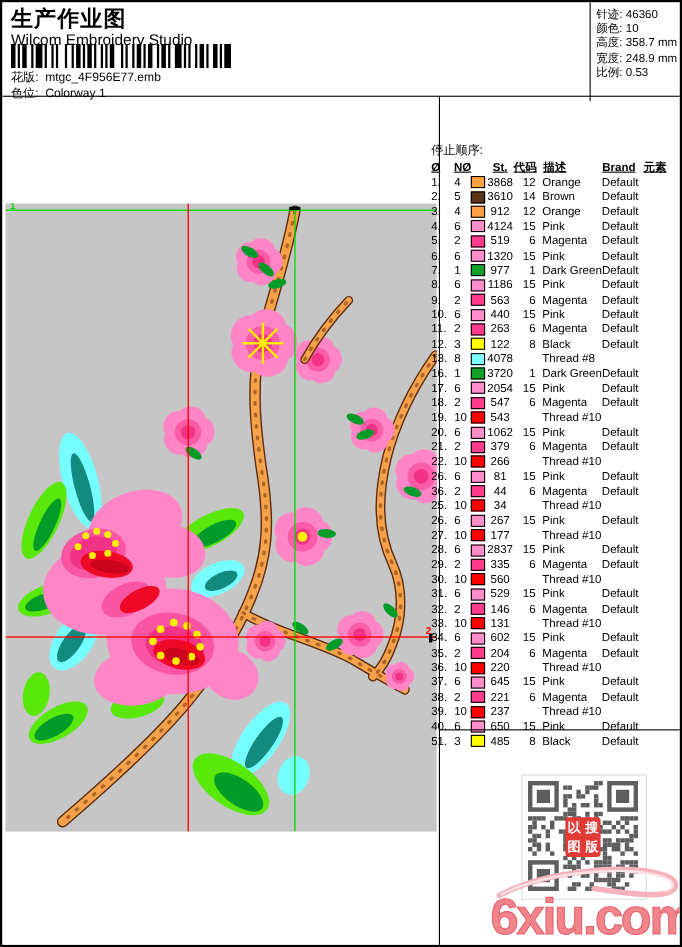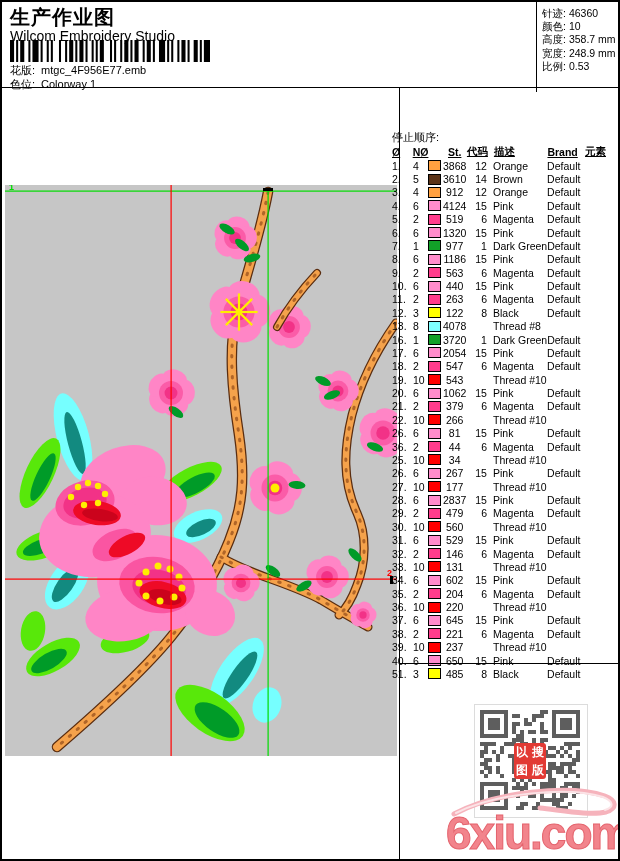--- a/index.html
+++ b/index.html
@@ -635,7 +635,7 @@
           <span class="c-sw">
             <span class="swatch" style="background: rgb(255, 60, 140);"></span>
           </span>
-          <span class="c-st">479</span>
+          <span class="c-st">335</span>
           <span class="c-code">6</span>
           <span class="c-desc">Magenta</span>
           <span class="c-brand">Default</span>

